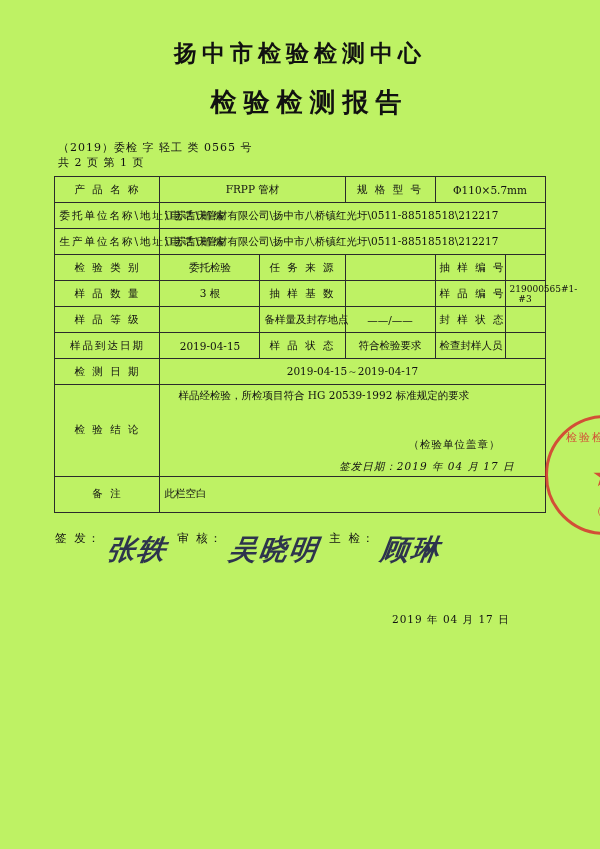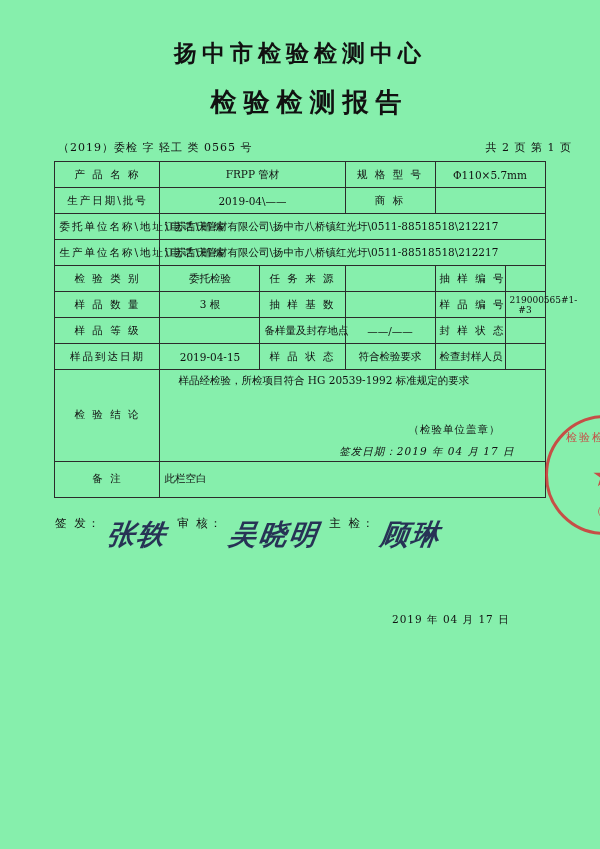--- a/index.html
+++ b/index.html
@@ -15,7 +15,7 @@
     position: relative;
     width: 600px;
     height: 849px;
-    background: #86efac;
+    background: #bef264;
     overflow: hidden;
   }
   .title-main {

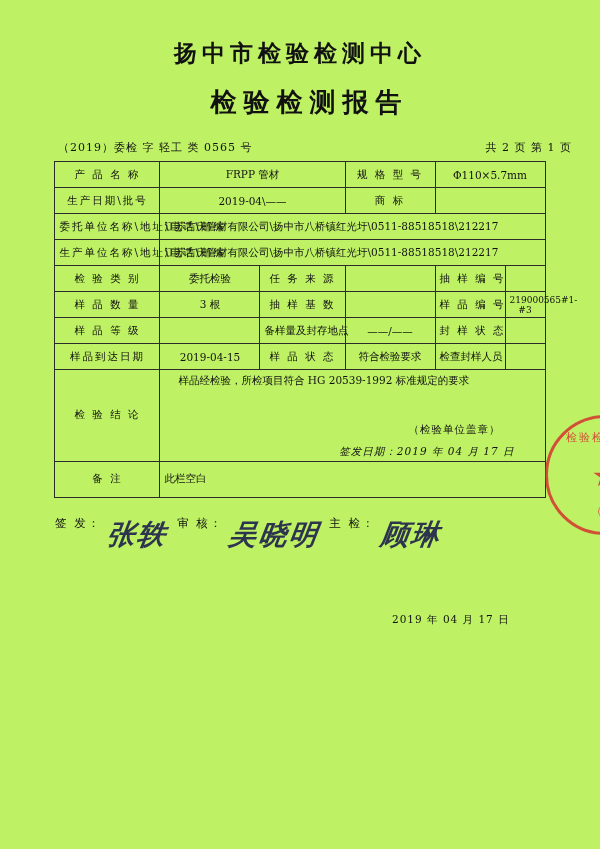--- a/index.html
+++ b/index.html
@@ -44,6 +44,7 @@
     font-size: 11px;
     color: #111;
     font-family: "DejaVu Serif", serif;
+    flex-direction: column;
   }
   .meta-left { letter-spacing: 1px; }
   .meta-right { letter-spacing: 1px; }

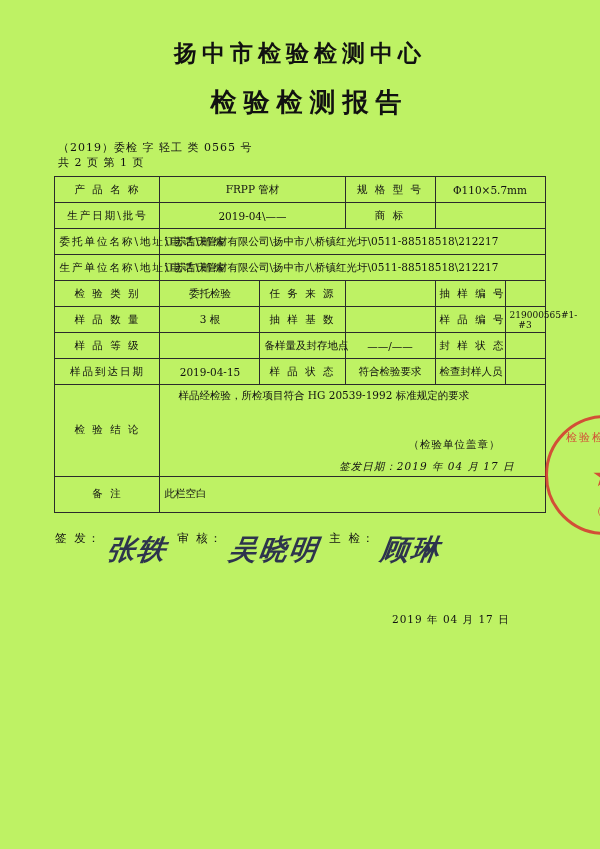--- a/index.html
+++ b/index.html
@@ -201,12 +201,6 @@
         <td class="val" colspan="2">FRPP 管材</td>
         <td class="lbl">规 格 型 号</td>
         <td class="val" colspan="2">Φ110×5.7mm</td>
-      </tr>
-      <tr>
-        <td class="lbl">生产日期\批号</td>
-        <td class="val" colspan="2">2019-04\——</td>
-        <td class="lbl">商        标</td>
-        <td class="val" colspan="2"></td>
       </tr>
       <tr>
         <td class="lbl">委托单位名称\地址\电话\邮编</td>

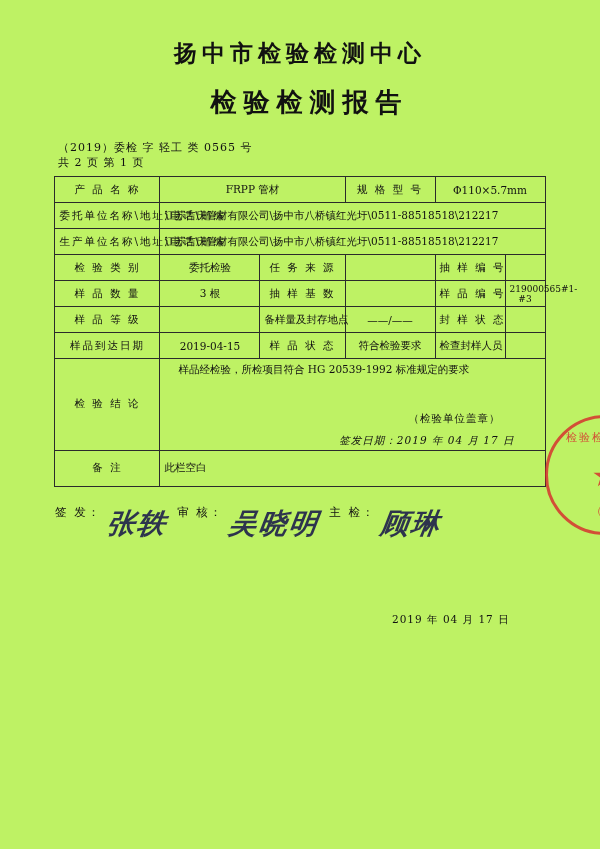--- a/index.html
+++ b/index.html
@@ -241,6 +241,10 @@
         <td class="val">符合检验要求</td>
         <td class="lbl" style="letter-spacing:0">检查封样人员</td>
         <td class="val"></td>
+      </tr>
+      <tr>
+        <td class="lbl">检 测 日 期</td>
+        <td class="val" colspan="5">2019-04-15～2019-04-17</td>
       </tr>
       <tr>
         <td class="lbl tall2">检 验 结 论</td>

